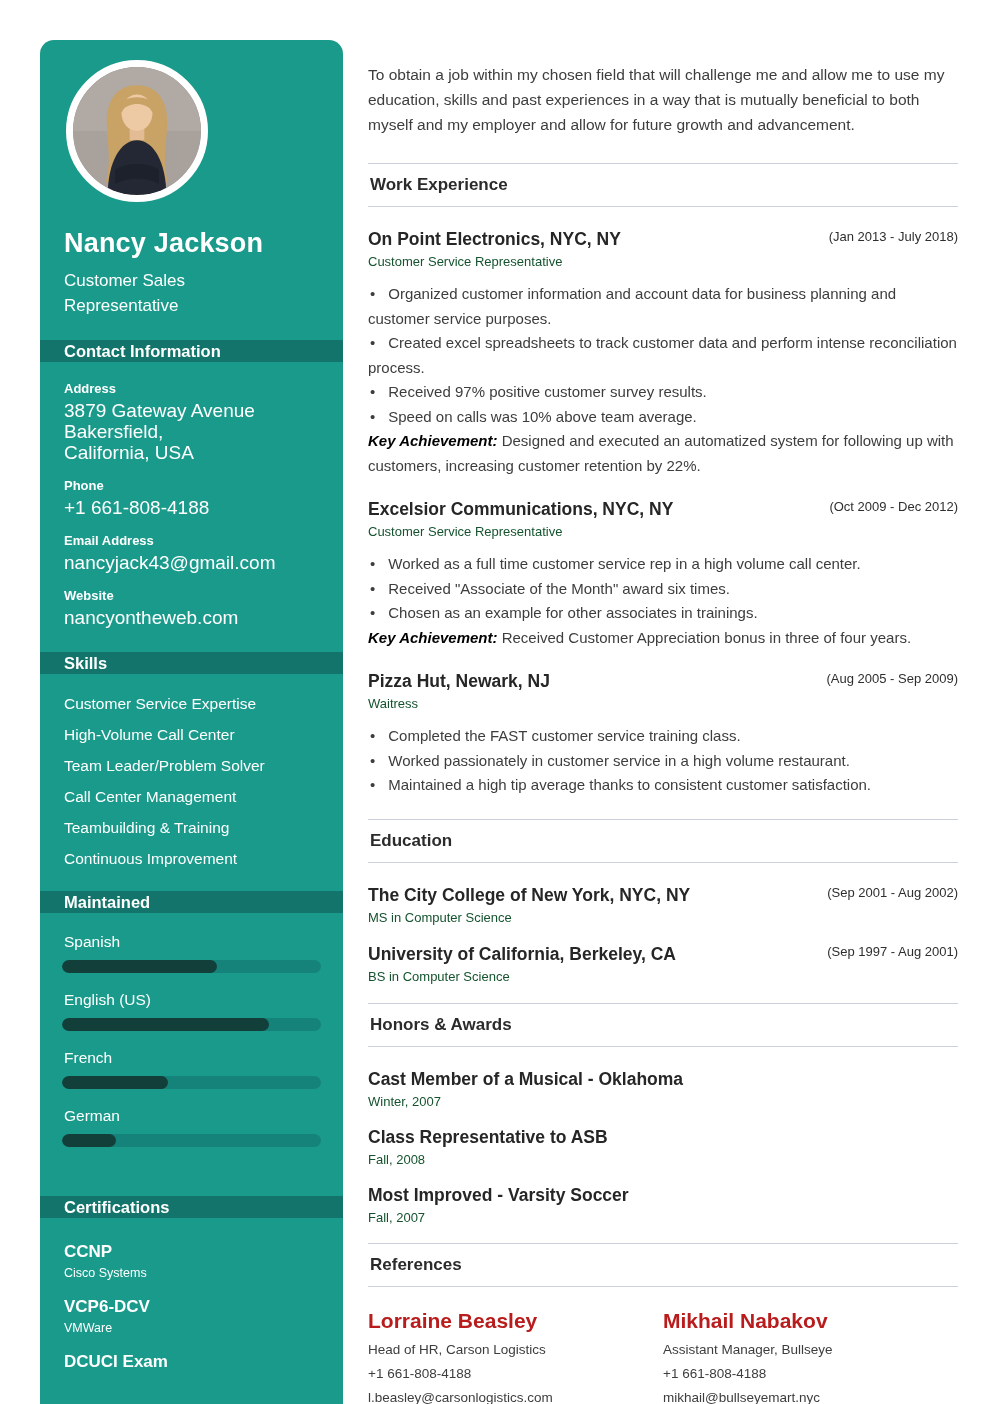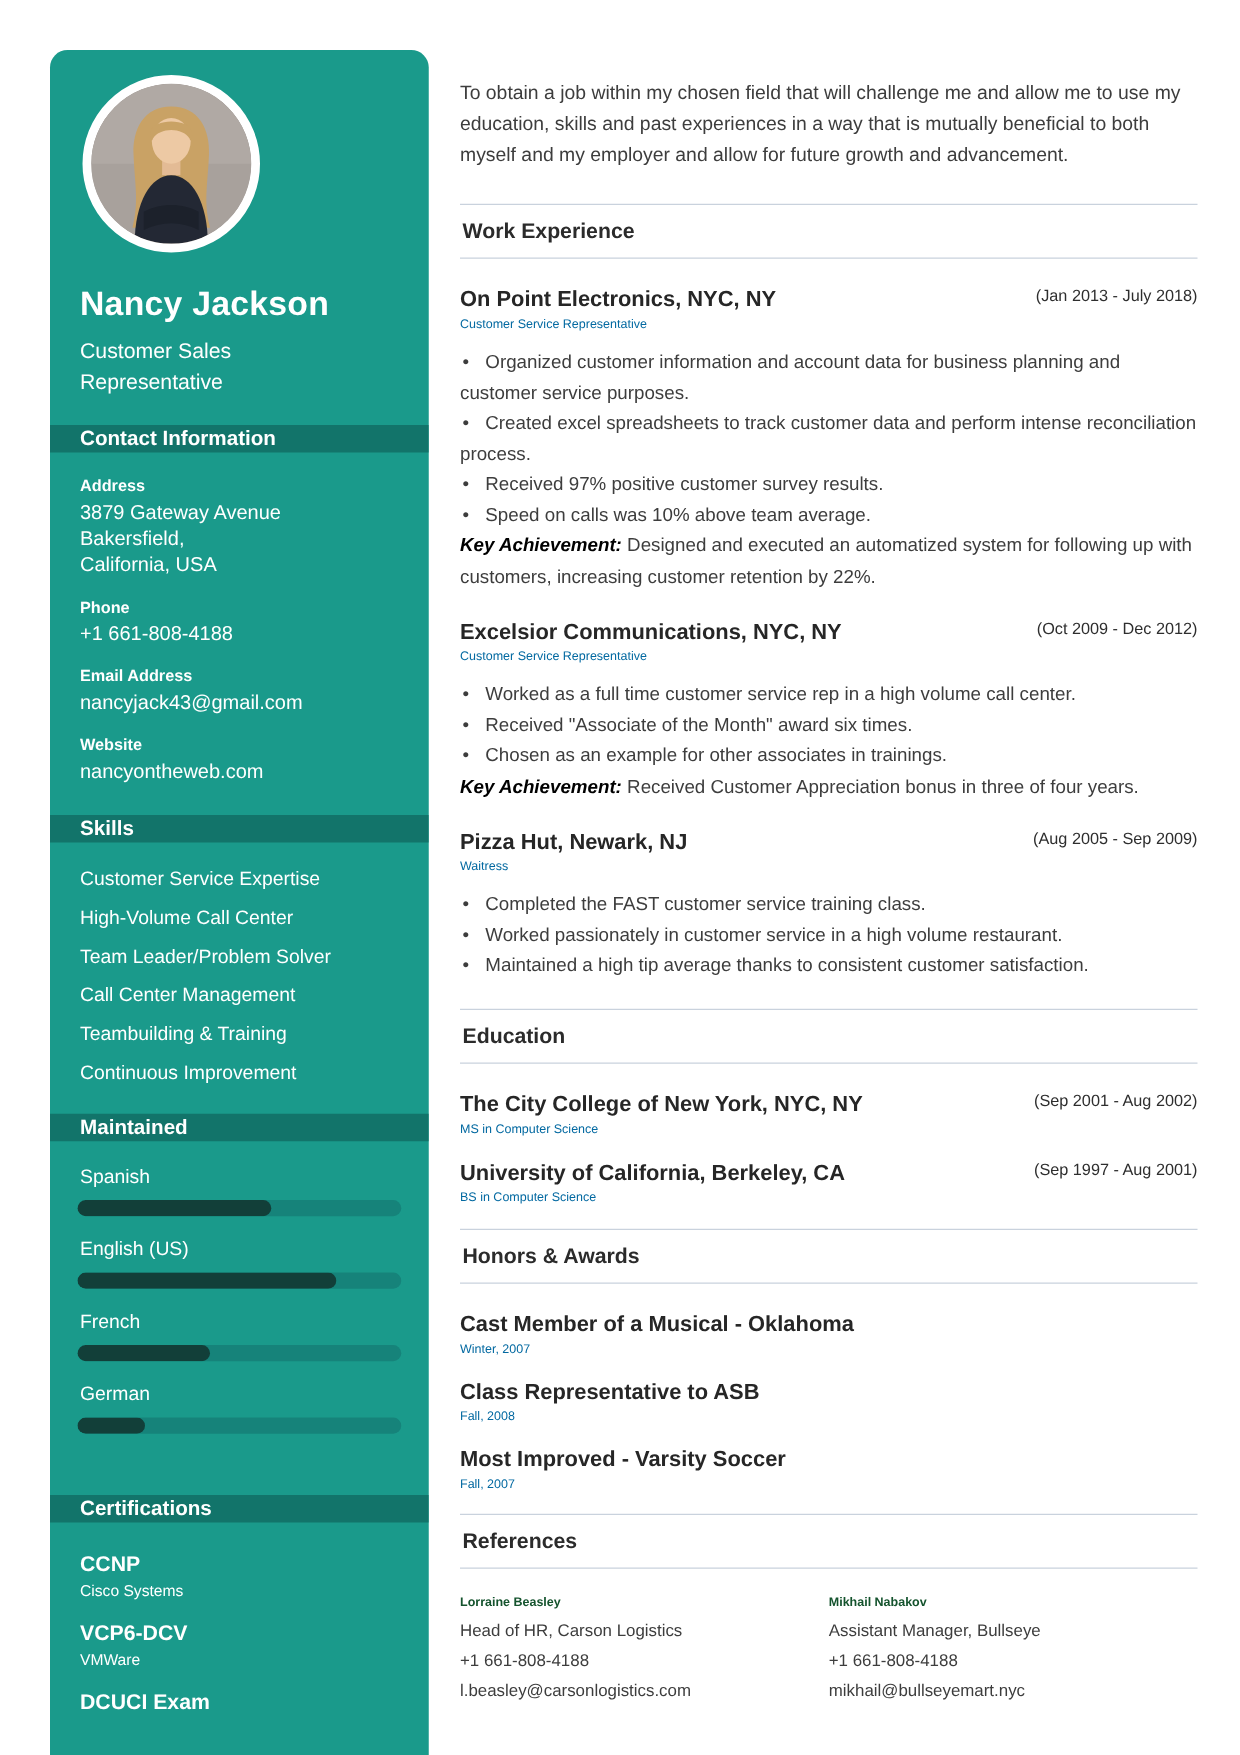--- a/index.html
+++ b/index.html
@@ -59,7 +59,7 @@
   .entry-head { display: flex; justify-content: space-between; align-items: flex-start; }
   .entry-title { font-size: 17.5px; font-weight: bold; color: #262626; }
   .entry-dates { font-size: 13px; color: #2e2e2e; white-space: nowrap; padding-left: 12px; }
-  .entry-sub { font-size: 10px; color: #0369a1; margin-top: 4px; }
+  .entry-sub { font-size: 13px; color: #14532d; margin-top: 4px; }
   .job { margin-bottom: 21px; }
   .bullets { margin-top: 13px; }
   .bullet { margin: 0; font-size: 15px; line-height: 24.5px; }

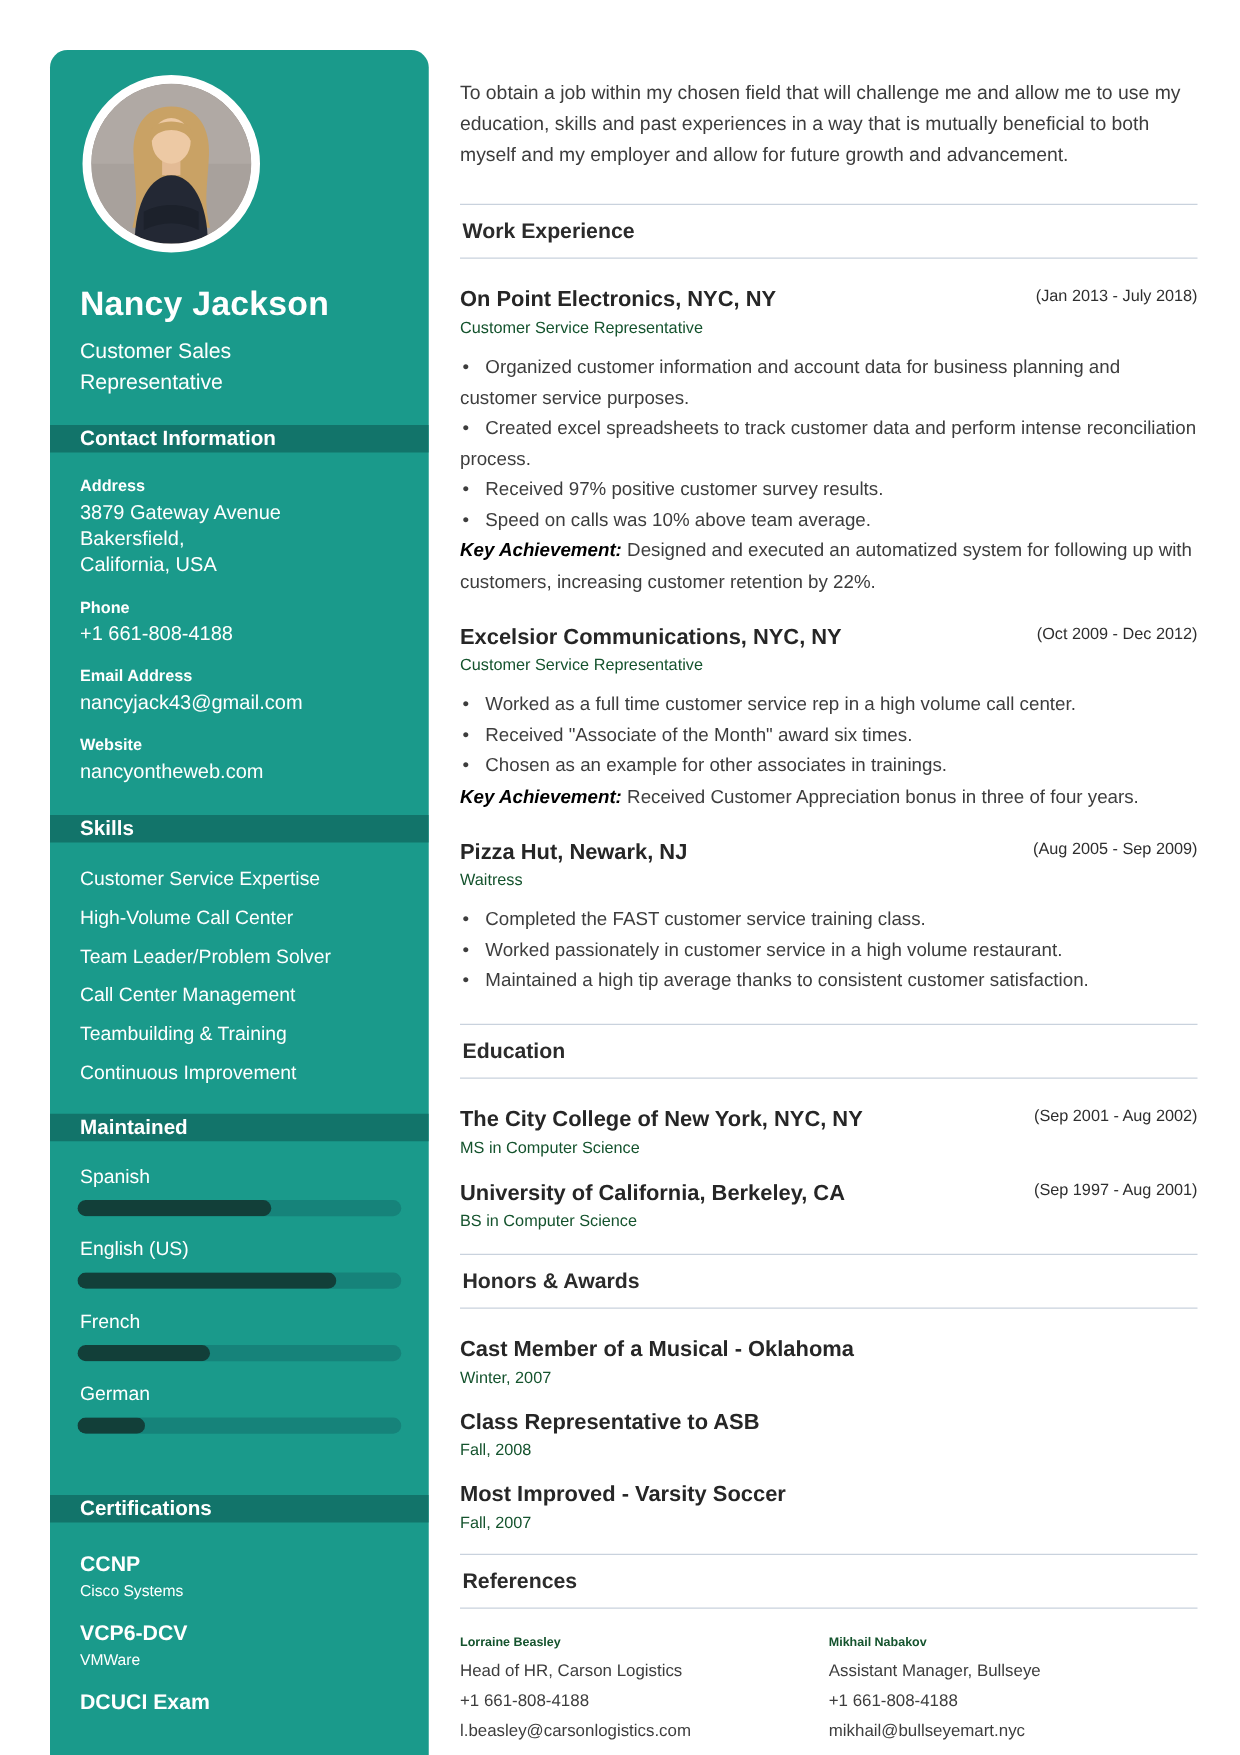--- a/index.html
+++ b/index.html
@@ -33,7 +33,7 @@
   }
   .contact { padding: 4px 24px 24px; }
   .c-label { font-size: 13px; font-weight: bold; margin-top: 15px; }
-  .c-value { font-size: 16px; line-height: 21px; margin-top: 4px; white-space: pre-line; }
+  .c-value { font-size: 19px; line-height: 21px; margin-top: 4px; white-space: pre-line; }
   .skills-list { padding: 21px 24px 10px; margin: 0; list-style: none; }
   .skills-list li { font-size: 15.5px; margin-bottom: 13px; line-height: 18px; }
   .langs { padding: 20px 22px 14px; }

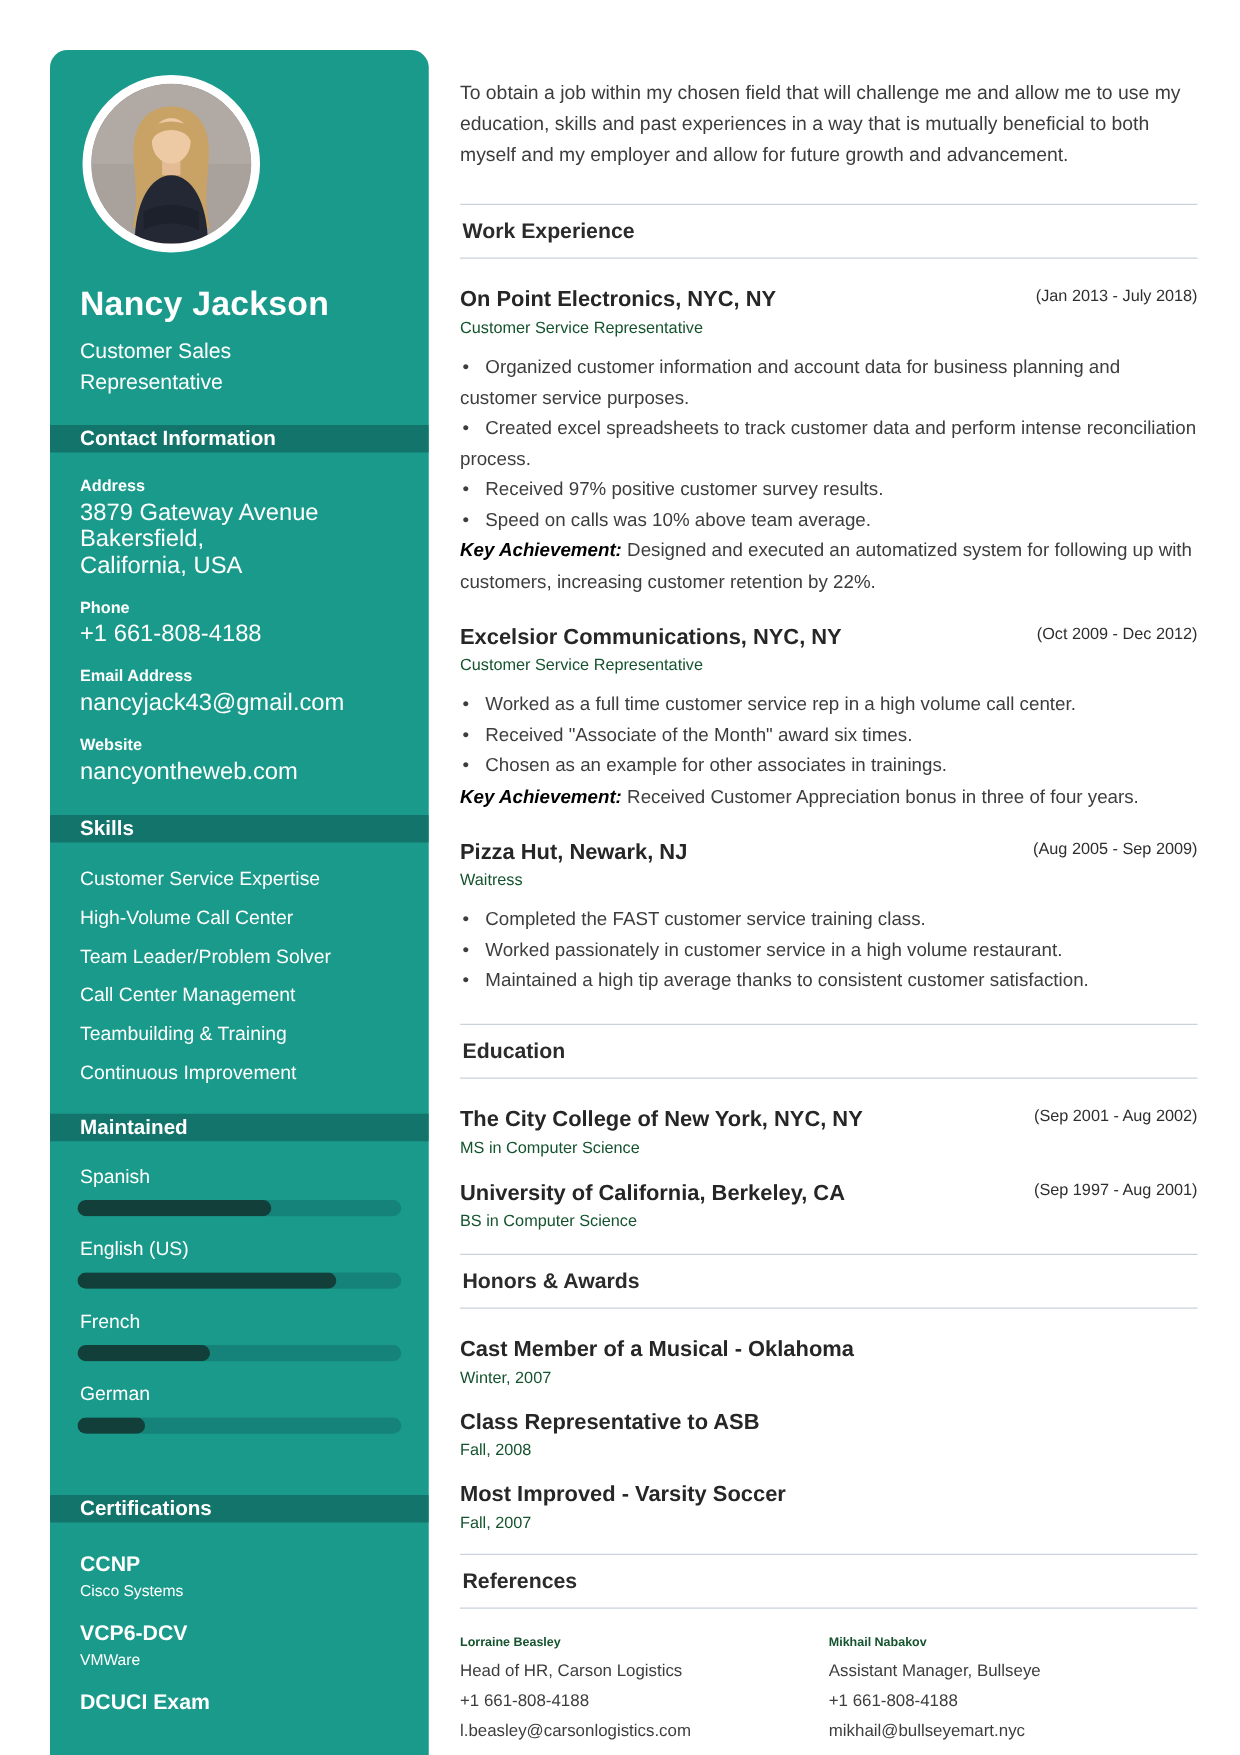--- a/index.html
+++ b/index.html
@@ -70,7 +70,7 @@
   .honor-entry { margin-bottom: 18px; }
   .refs { display: flex; }
   .ref { width: 295px; }
-  .ref-name { font-size: 10px; font-weight: bold; color: #14532d; }
+  .ref-name { font-size: 21px; font-weight: bold; color: #b91c1c; }
   .ref-line { font-size: 13.5px; line-height: 20px; margin-top: 4px; color: #3d3d3d; }
   .ref-line.first { margin-top: 7px; }
 </style>

